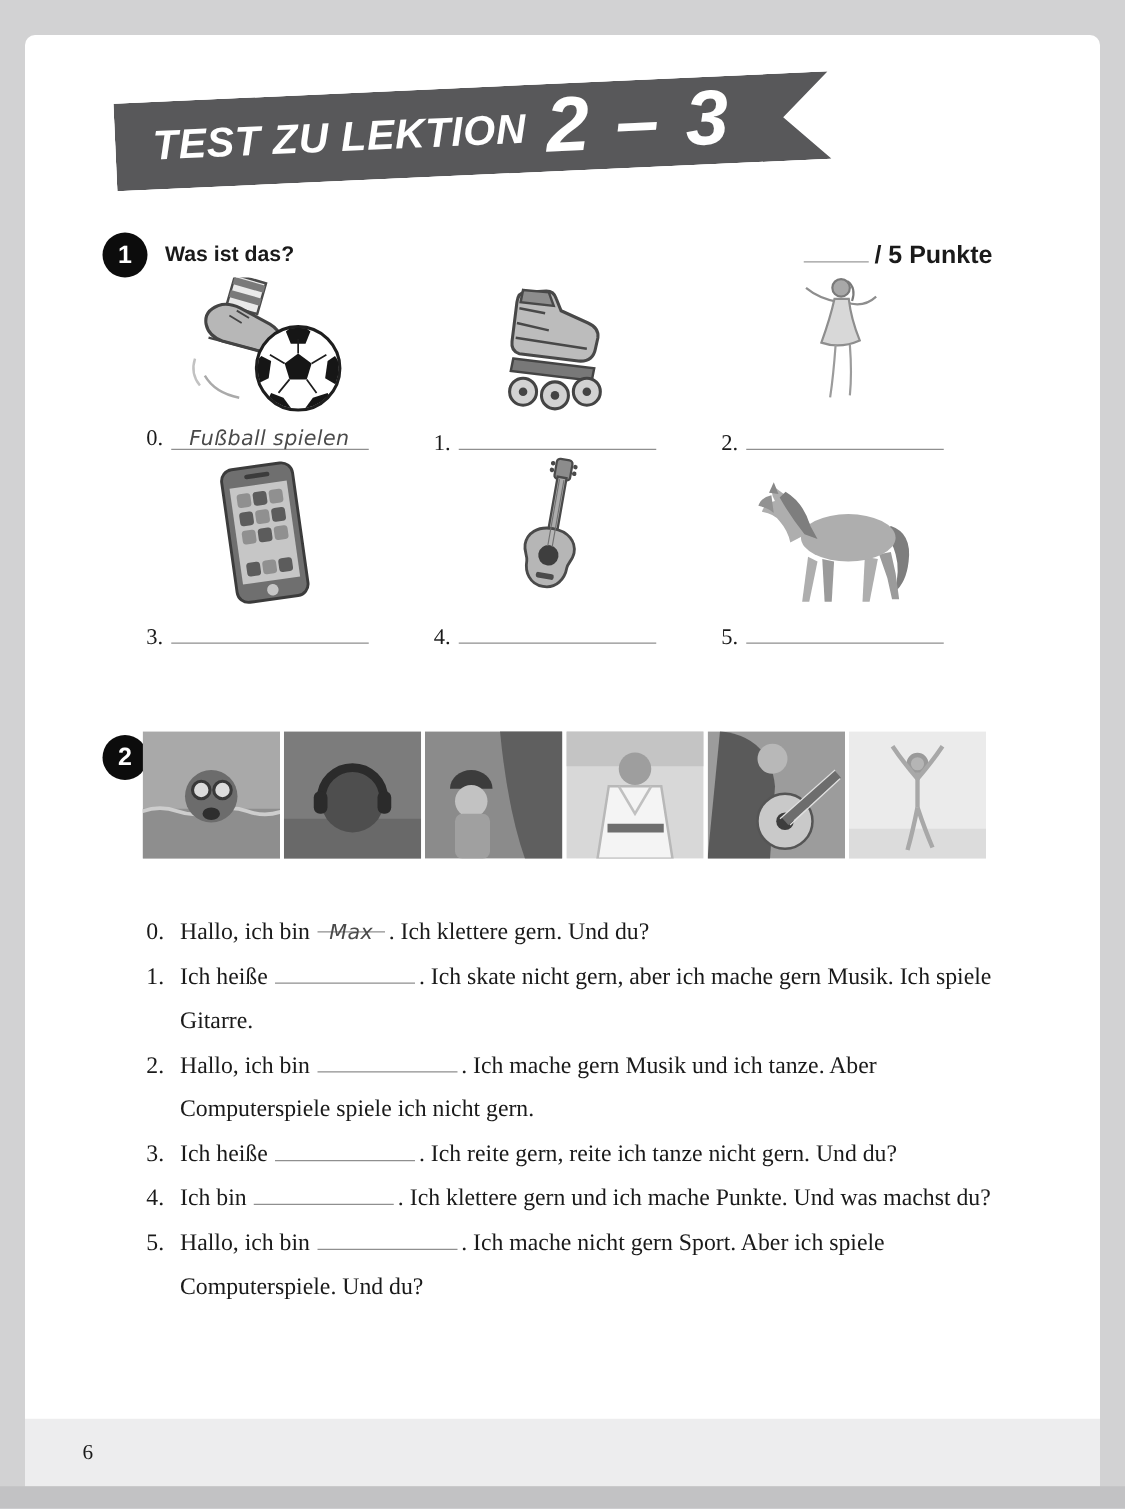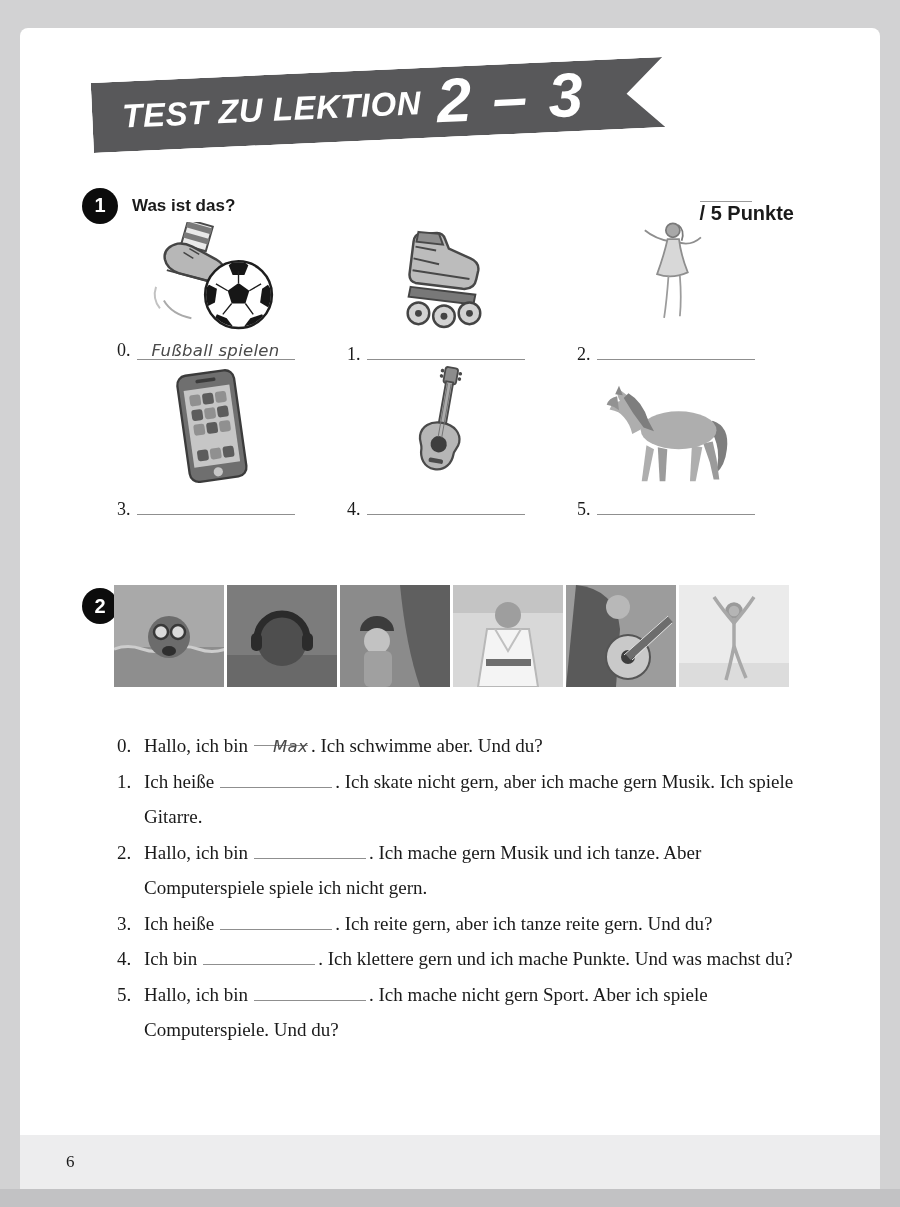--- a/index.html
+++ b/index.html
@@ -55,7 +55,7 @@
   .ex1-points {
     margin-left:auto;
     font-family:"Liberation Sans", sans-serif; font-weight:bold; font-size:20px;
-    display:flex; align-items:baseline;flex-direction:column;
+    display:flex; align-items:baseline;
   }
   .points-line { display:inline-block; width:52px; height:16px; border-bottom:1px solid #9a9a9a; margin-right:5px; }
 

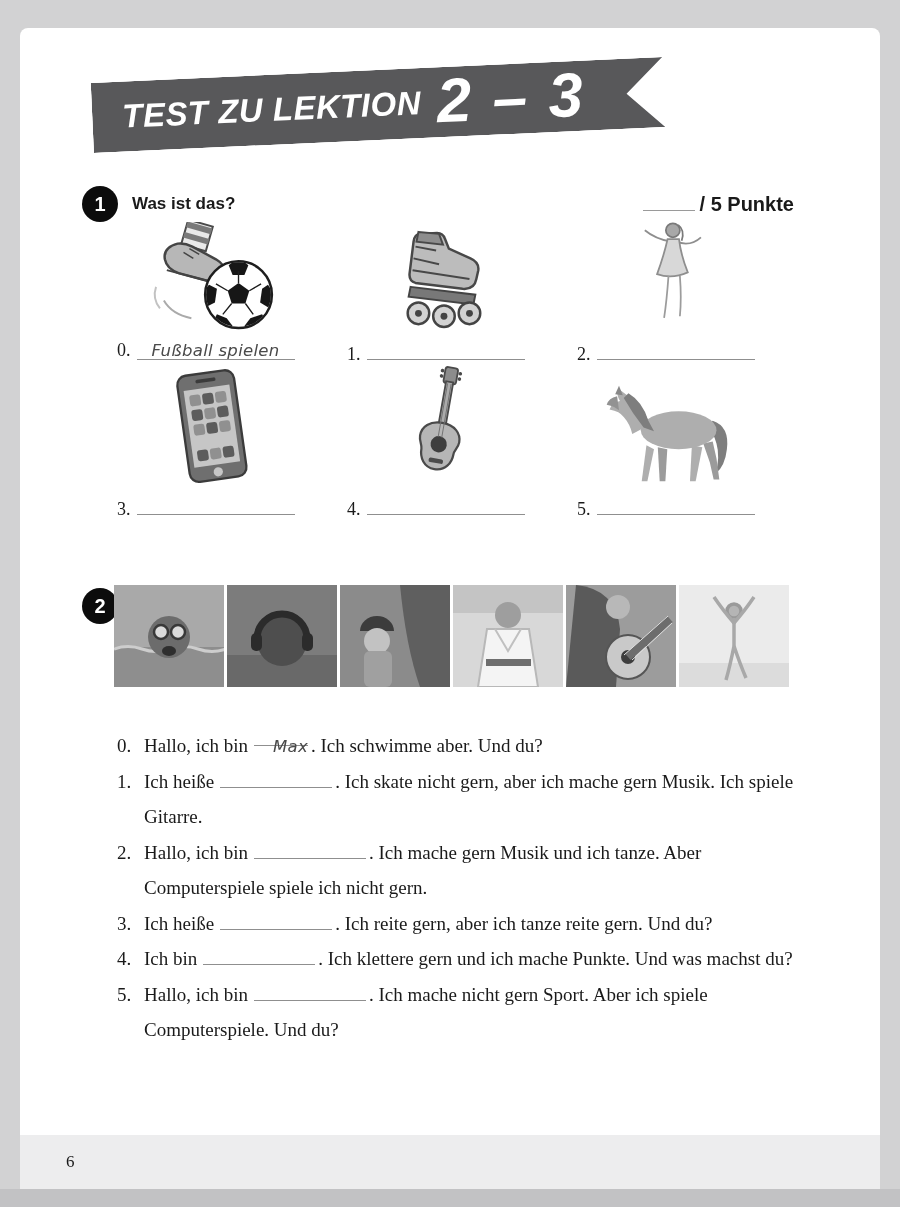--- a/index.html
+++ b/index.html
@@ -95,7 +95,7 @@
   .blank {
     display:inline-block; min-width:112px; height:18px;
     border-bottom:1px solid #8f8f8f;
-    margin:0 3px 0 6px; text-align:right; vertical-align:baseline;
+    margin:0 3px 0 6px; text-align:center; vertical-align:baseline;
   }
   .blank.short { min-width:54px; }
 

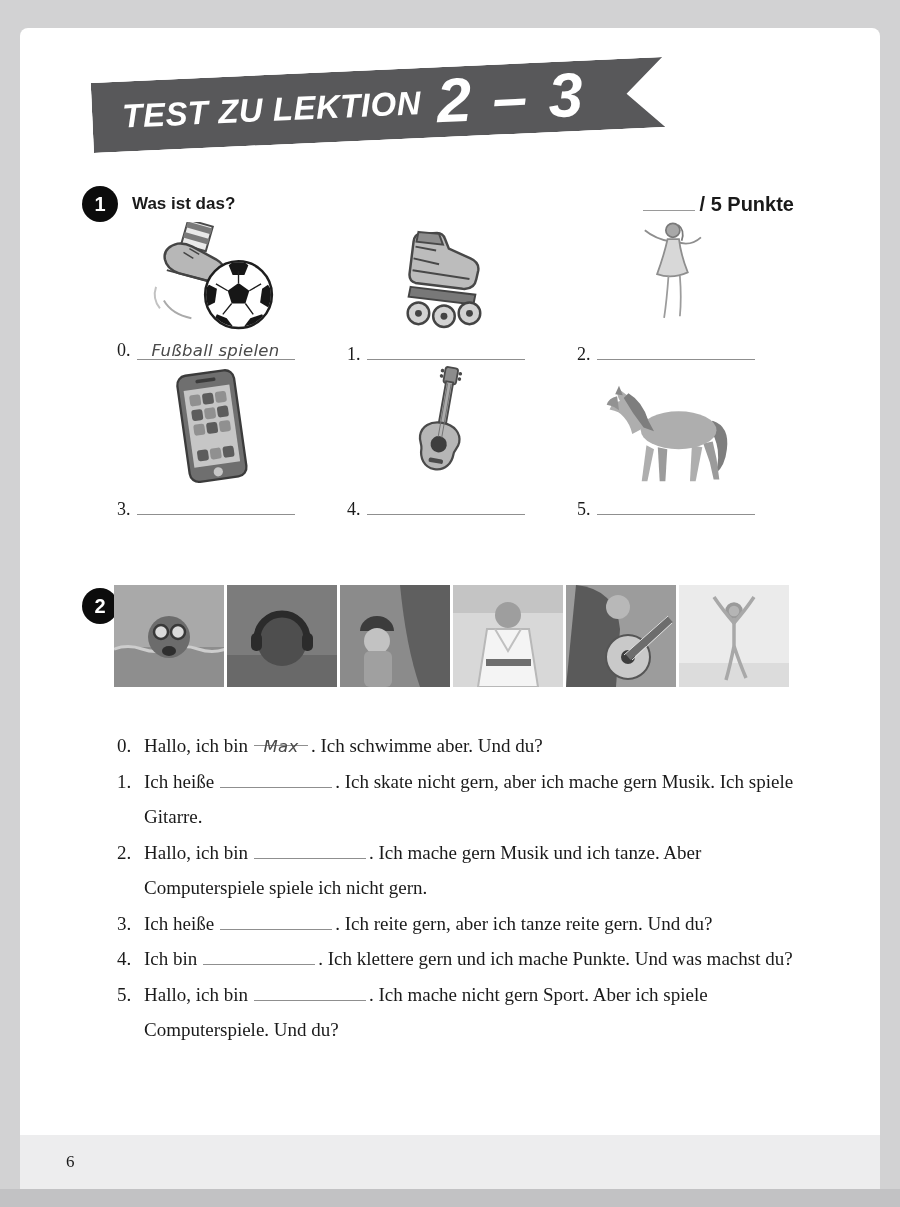--- a/index.html
+++ b/index.html
@@ -335,7 +335,7 @@
   </div>
 
   <div class="sentences">
-    <div class="sentence"><span class="s-num">0.</span><span>Hallo, ich bin</span><span class="blank short"><span class="handwriting">Max</span></span><span>. Ich schwimme aber. Und du?</span></div>
+    <div class="sentence"><span class="s-num">0.</span><span>Hallo, ich bin</span><span class="blank short"><span class="handwriting">Max</span></span><span>. Ich klettere gern. Und du?</span></div>
     <div class="sentence"><span class="s-num">1.</span><span>Ich heiße</span><span class="blank"><span class="handwriting"></span></span><span>. Ich skate nicht gern, aber ich mache gern Musik. Ich spiele Gitarre.</span></div>
     <div class="sentence"><span class="s-num">2.</span><span>Hallo, ich bin</span><span class="blank"><span class="handwriting"></span></span><span>. Ich mache gern Musik und ich tanze. Aber Computerspiele spiele ich nicht gern.</span></div>
     <div class="sentence"><span class="s-num">3.</span><span>Ich heiße</span><span class="blank"><span class="handwriting"></span></span><span>. Ich reite gern, aber ich tanze reite gern. Und du?</span></div>

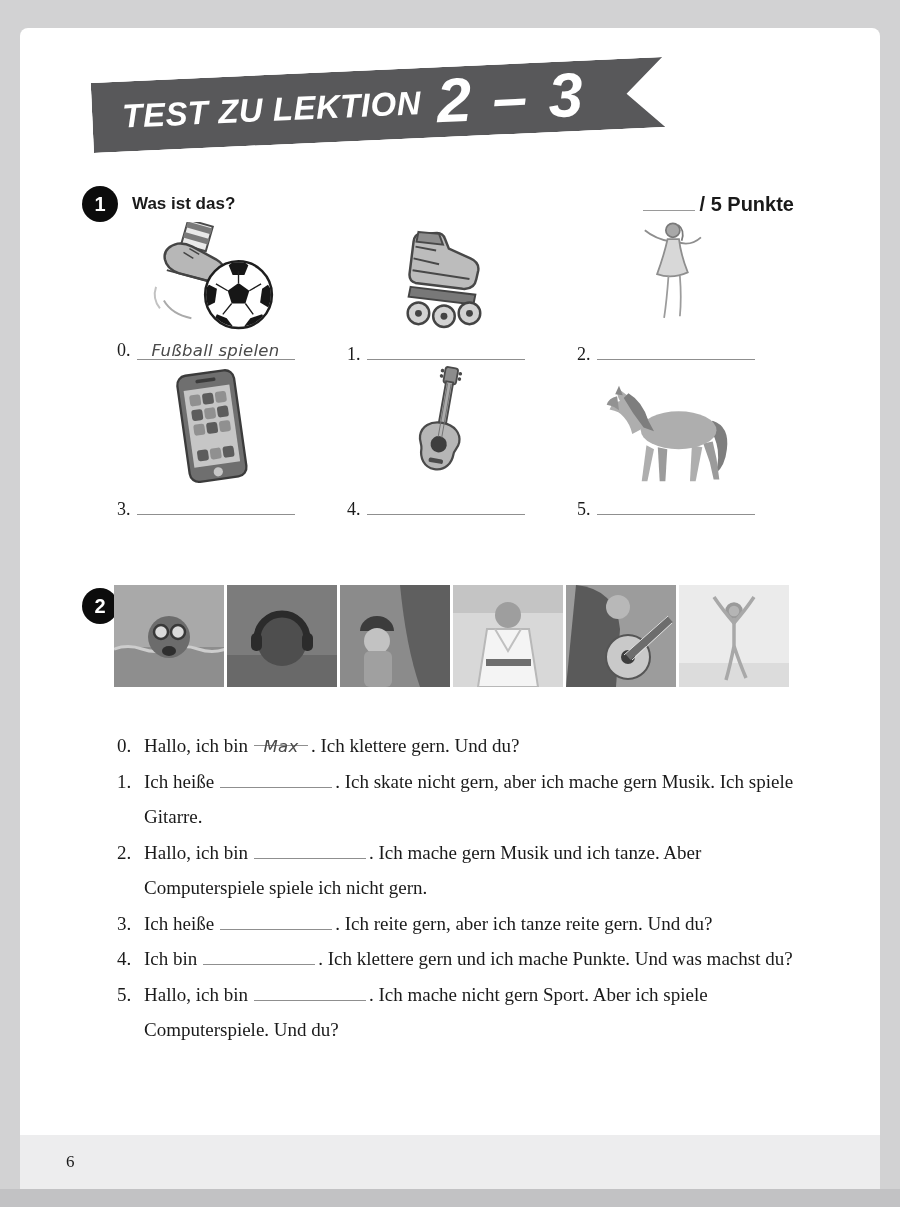--- a/index.html
+++ b/index.html
@@ -338,7 +338,7 @@
     <div class="sentence"><span class="s-num">0.</span><span>Hallo, ich bin</span><span class="blank short"><span class="handwriting">Max</span></span><span>. Ich klettere gern. Und du?</span></div>
     <div class="sentence"><span class="s-num">1.</span><span>Ich heiße</span><span class="blank"><span class="handwriting"></span></span><span>. Ich skate nicht gern, aber ich mache gern Musik. Ich spiele Gitarre.</span></div>
     <div class="sentence"><span class="s-num">2.</span><span>Hallo, ich bin</span><span class="blank"><span class="handwriting"></span></span><span>. Ich mache gern Musik und ich tanze. Aber Computerspiele spiele ich nicht gern.</span></div>
-    <div class="sentence"><span class="s-num">3.</span><span>Ich heiße</span><span class="blank"><span class="handwriting"></span></span><span>. Ich reite gern, aber ich tanze reite gern. Und du?</span></div>
+    <div class="sentence"><span class="s-num">3.</span><span>Ich heiße</span><span class="blank"><span class="handwriting"></span></span><span>. Ich reite gern, reite ich tanze nicht gern. Und du?</span></div>
     <div class="sentence"><span class="s-num">4.</span><span>Ich bin</span><span class="blank"><span class="handwriting"></span></span><span>. Ich klettere gern und ich mache Punkte. Und was machst du?</span></div>
     <div class="sentence"><span class="s-num">5.</span><span>Hallo, ich bin</span><span class="blank"><span class="handwriting"></span></span><span>. Ich mache nicht gern Sport. Aber ich spiele Computerspiele. Und du?</span></div>
   </div>

